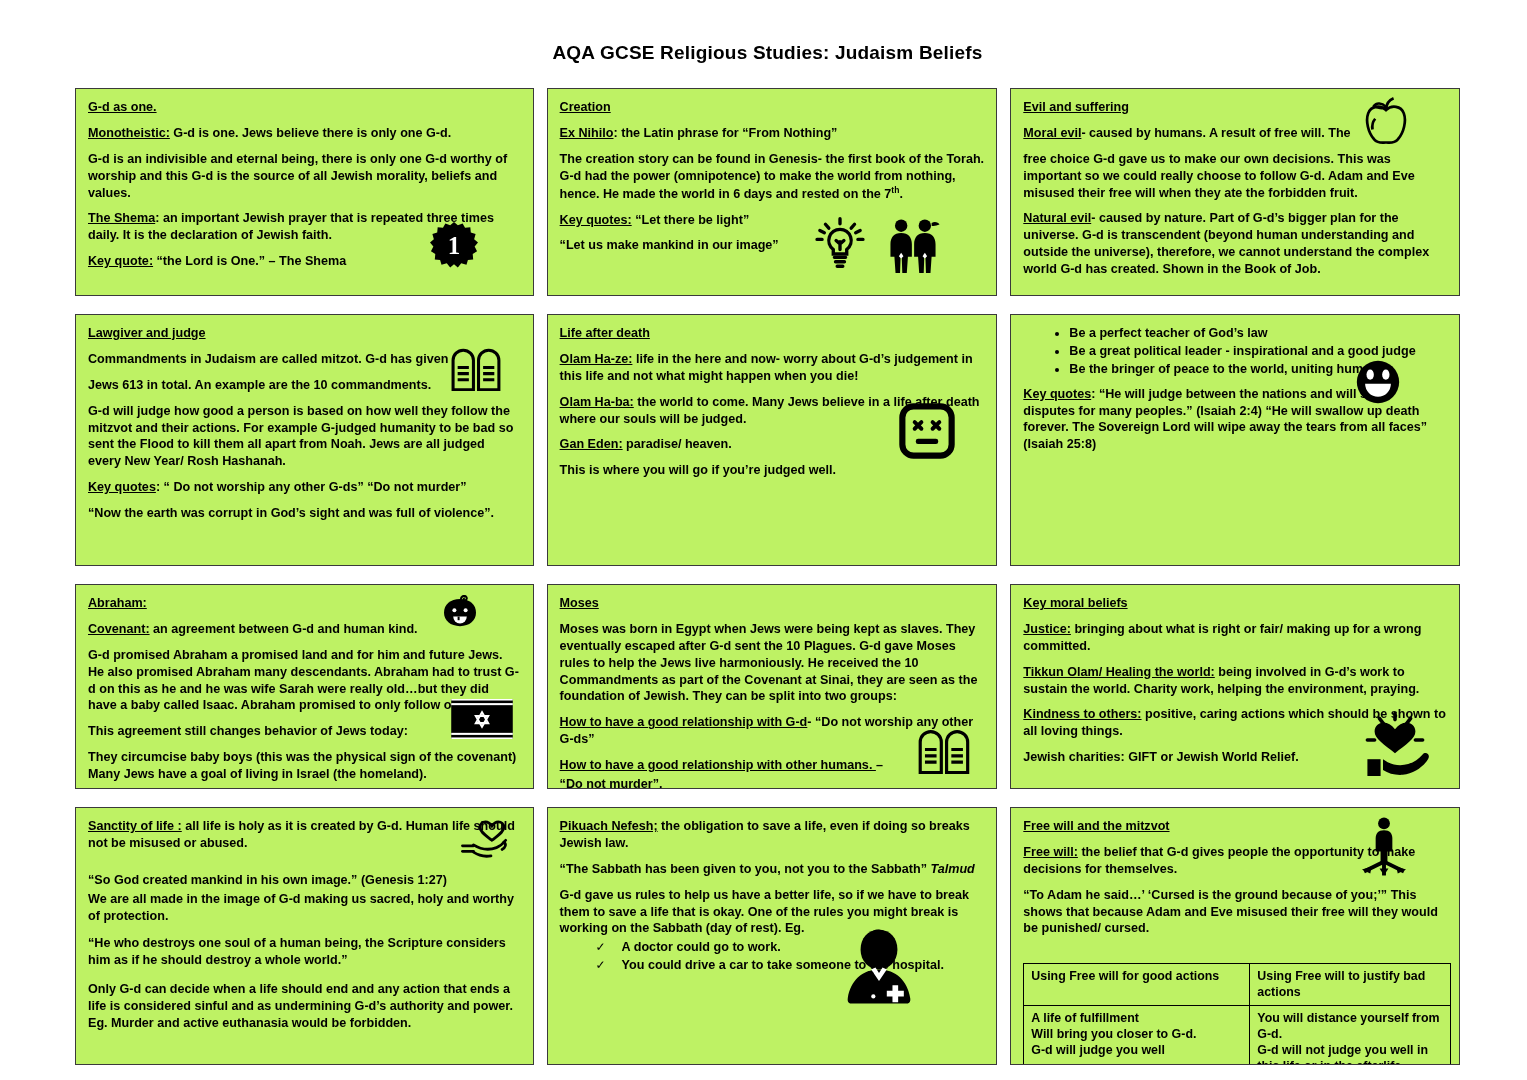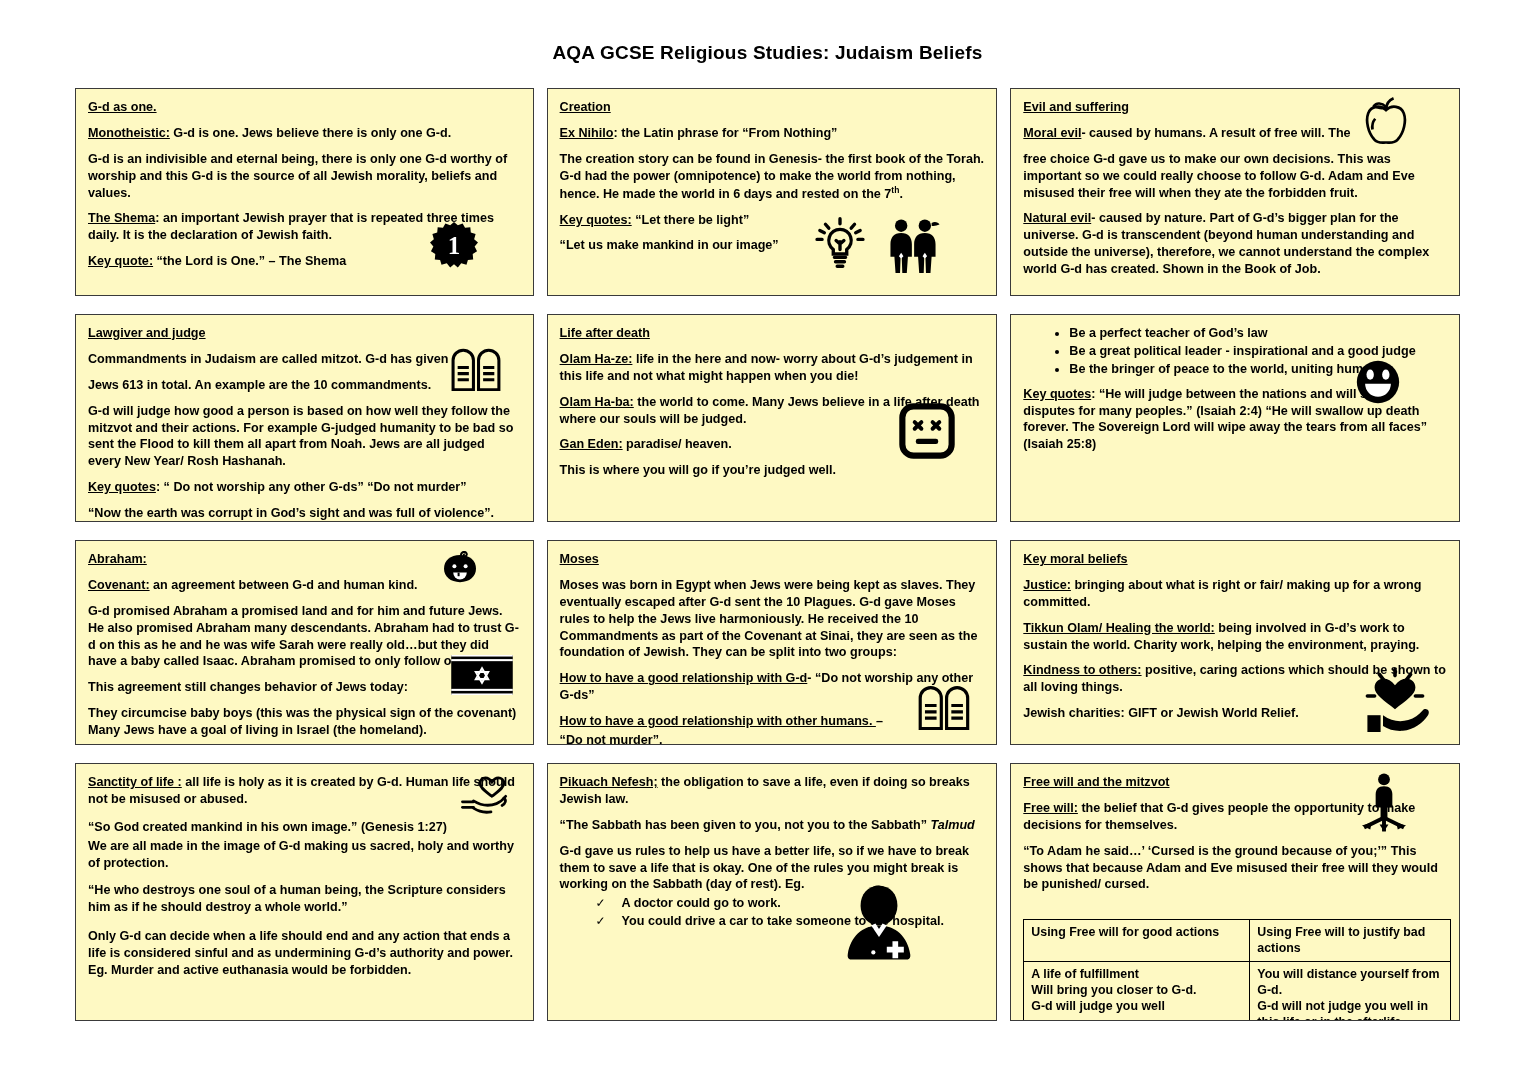--- a/index.html
+++ b/index.html
@@ -44,7 +44,7 @@
   .cell {
     position: relative;
     border: 1.5px solid #3a3a3a;
-    background: #fef9c3;
+    background: #bef264;
     box-sizing: border-box;
     padding: 10px 12px 6px 12px;
     font-size: 12.6px;

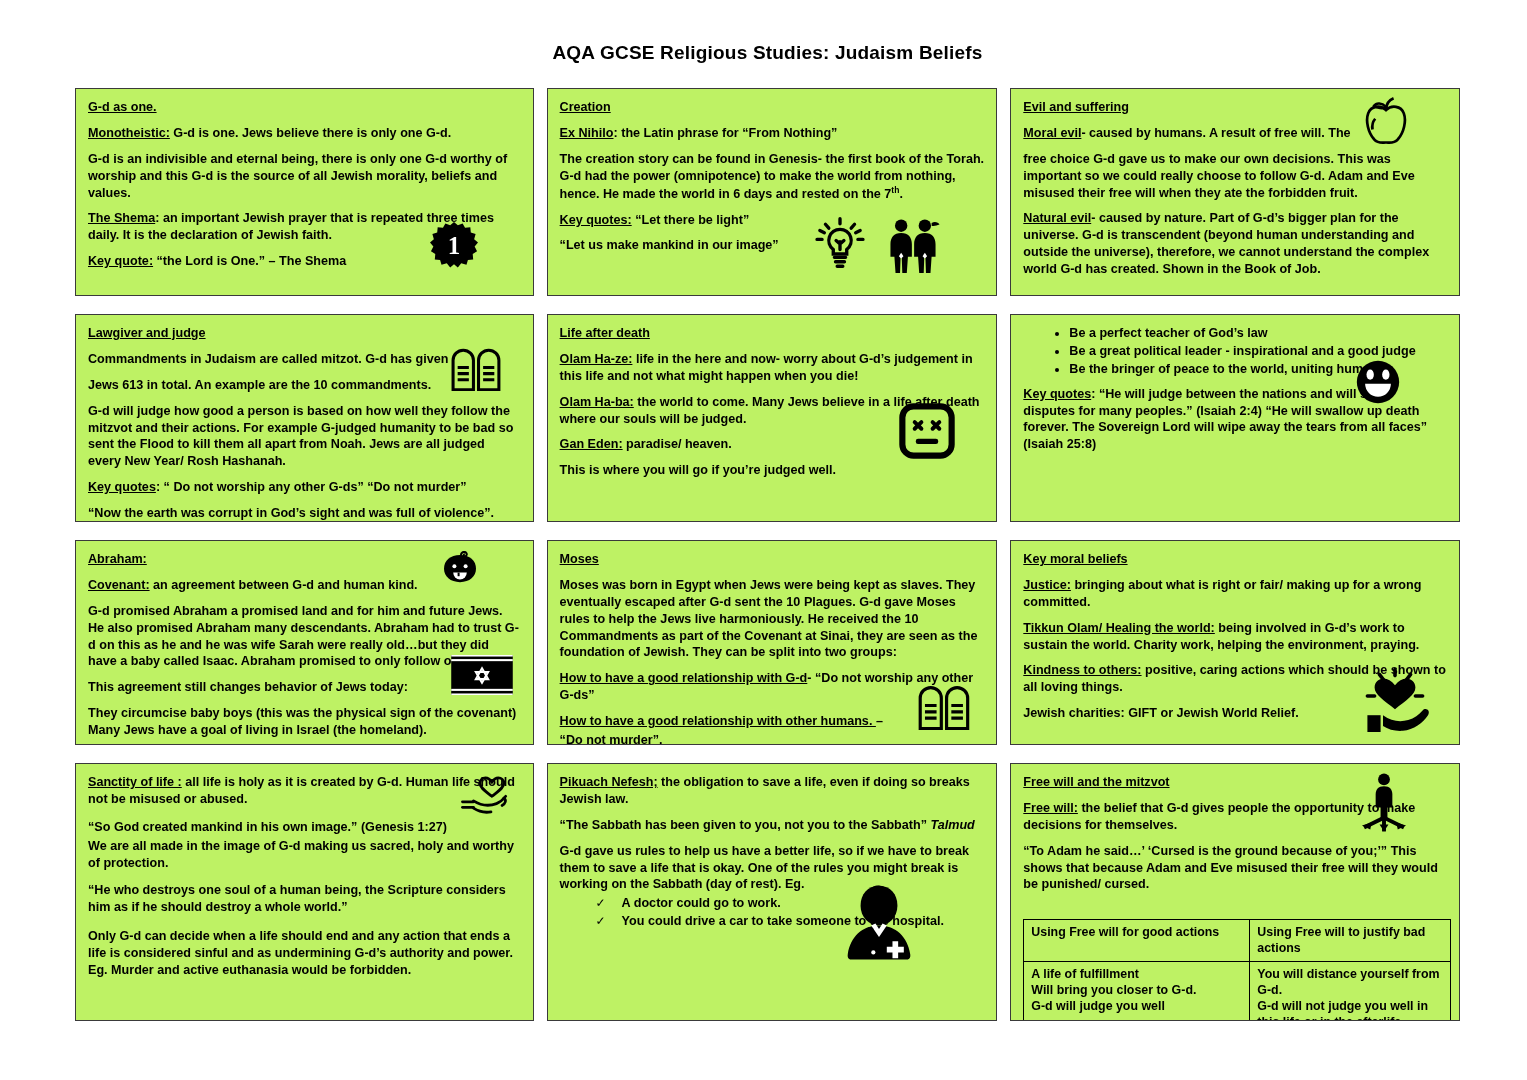--- a/index.html
+++ b/index.html
@@ -37,7 +37,7 @@
     margin-bottom: 18px;
   }
   .row.r1 .cell { height: 208px; }
-  .row.r2 .cell { height: 208px; }
+  .row.r2 .cell { height: 252px; }
   .row.r3 .cell { height: 205px; }
   .row.r4 .cell { height: 258px; }
 

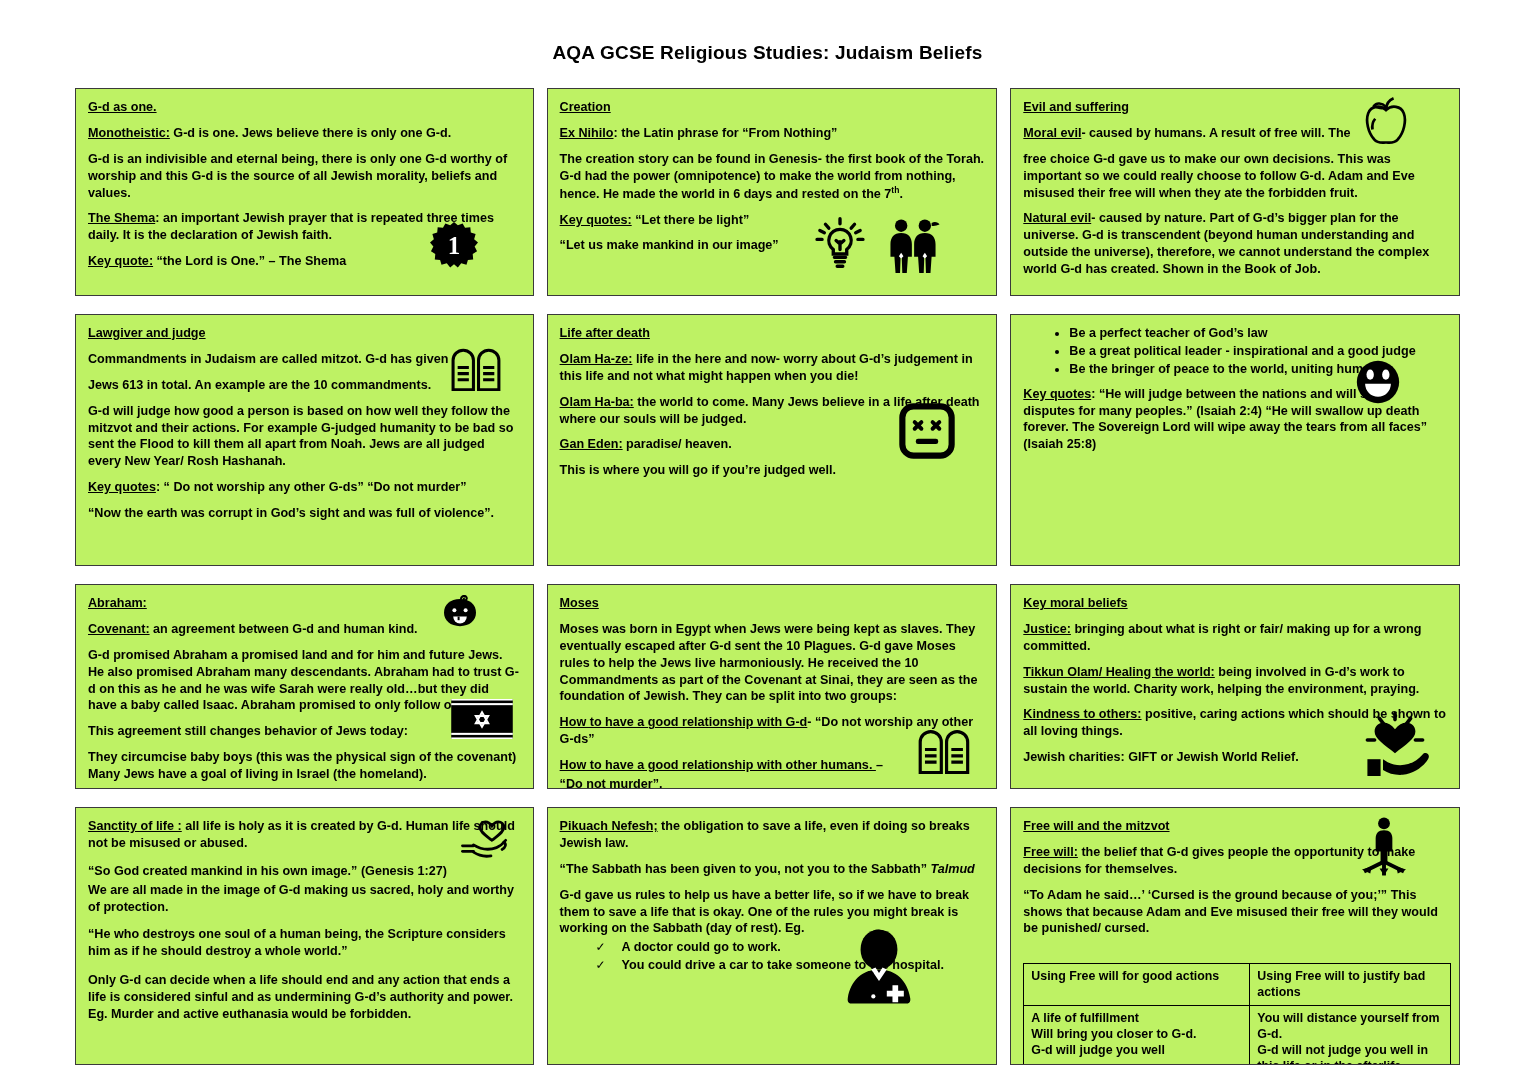--- a/index.html
+++ b/index.html
@@ -334,7 +334,7 @@
 
     <div class="cell col1">
       <p class="tight"><span class="u">Sanctity of life :</span><span> all life is holy as it is created by G-d. Human life should not be misused or abused.</span></p>
-      <p style="margin-bottom:2px;margin-top:11px">“So God created mankind in his own image.” (Genesis 1:27)</p>
+      <p style="margin-bottom:2px;margin-top:20px">“So God created mankind in his own image.” (Genesis 1:27)</p>
       <p>We are all made in the image of G-d making us sacred, holy and worthy of protection.</p>
       <p style="margin-bottom:12px;margin-top:11px">“He who destroys one soul of a human being, the Scripture considers him as if he should destroy a whole world.”</p>
       <p class="last">Only G-d can decide when a life should end and any action that ends a life is considered sinful and as undermining G-d’s authority and power. Eg. Murder and active euthanasia would be forbidden.</p>

